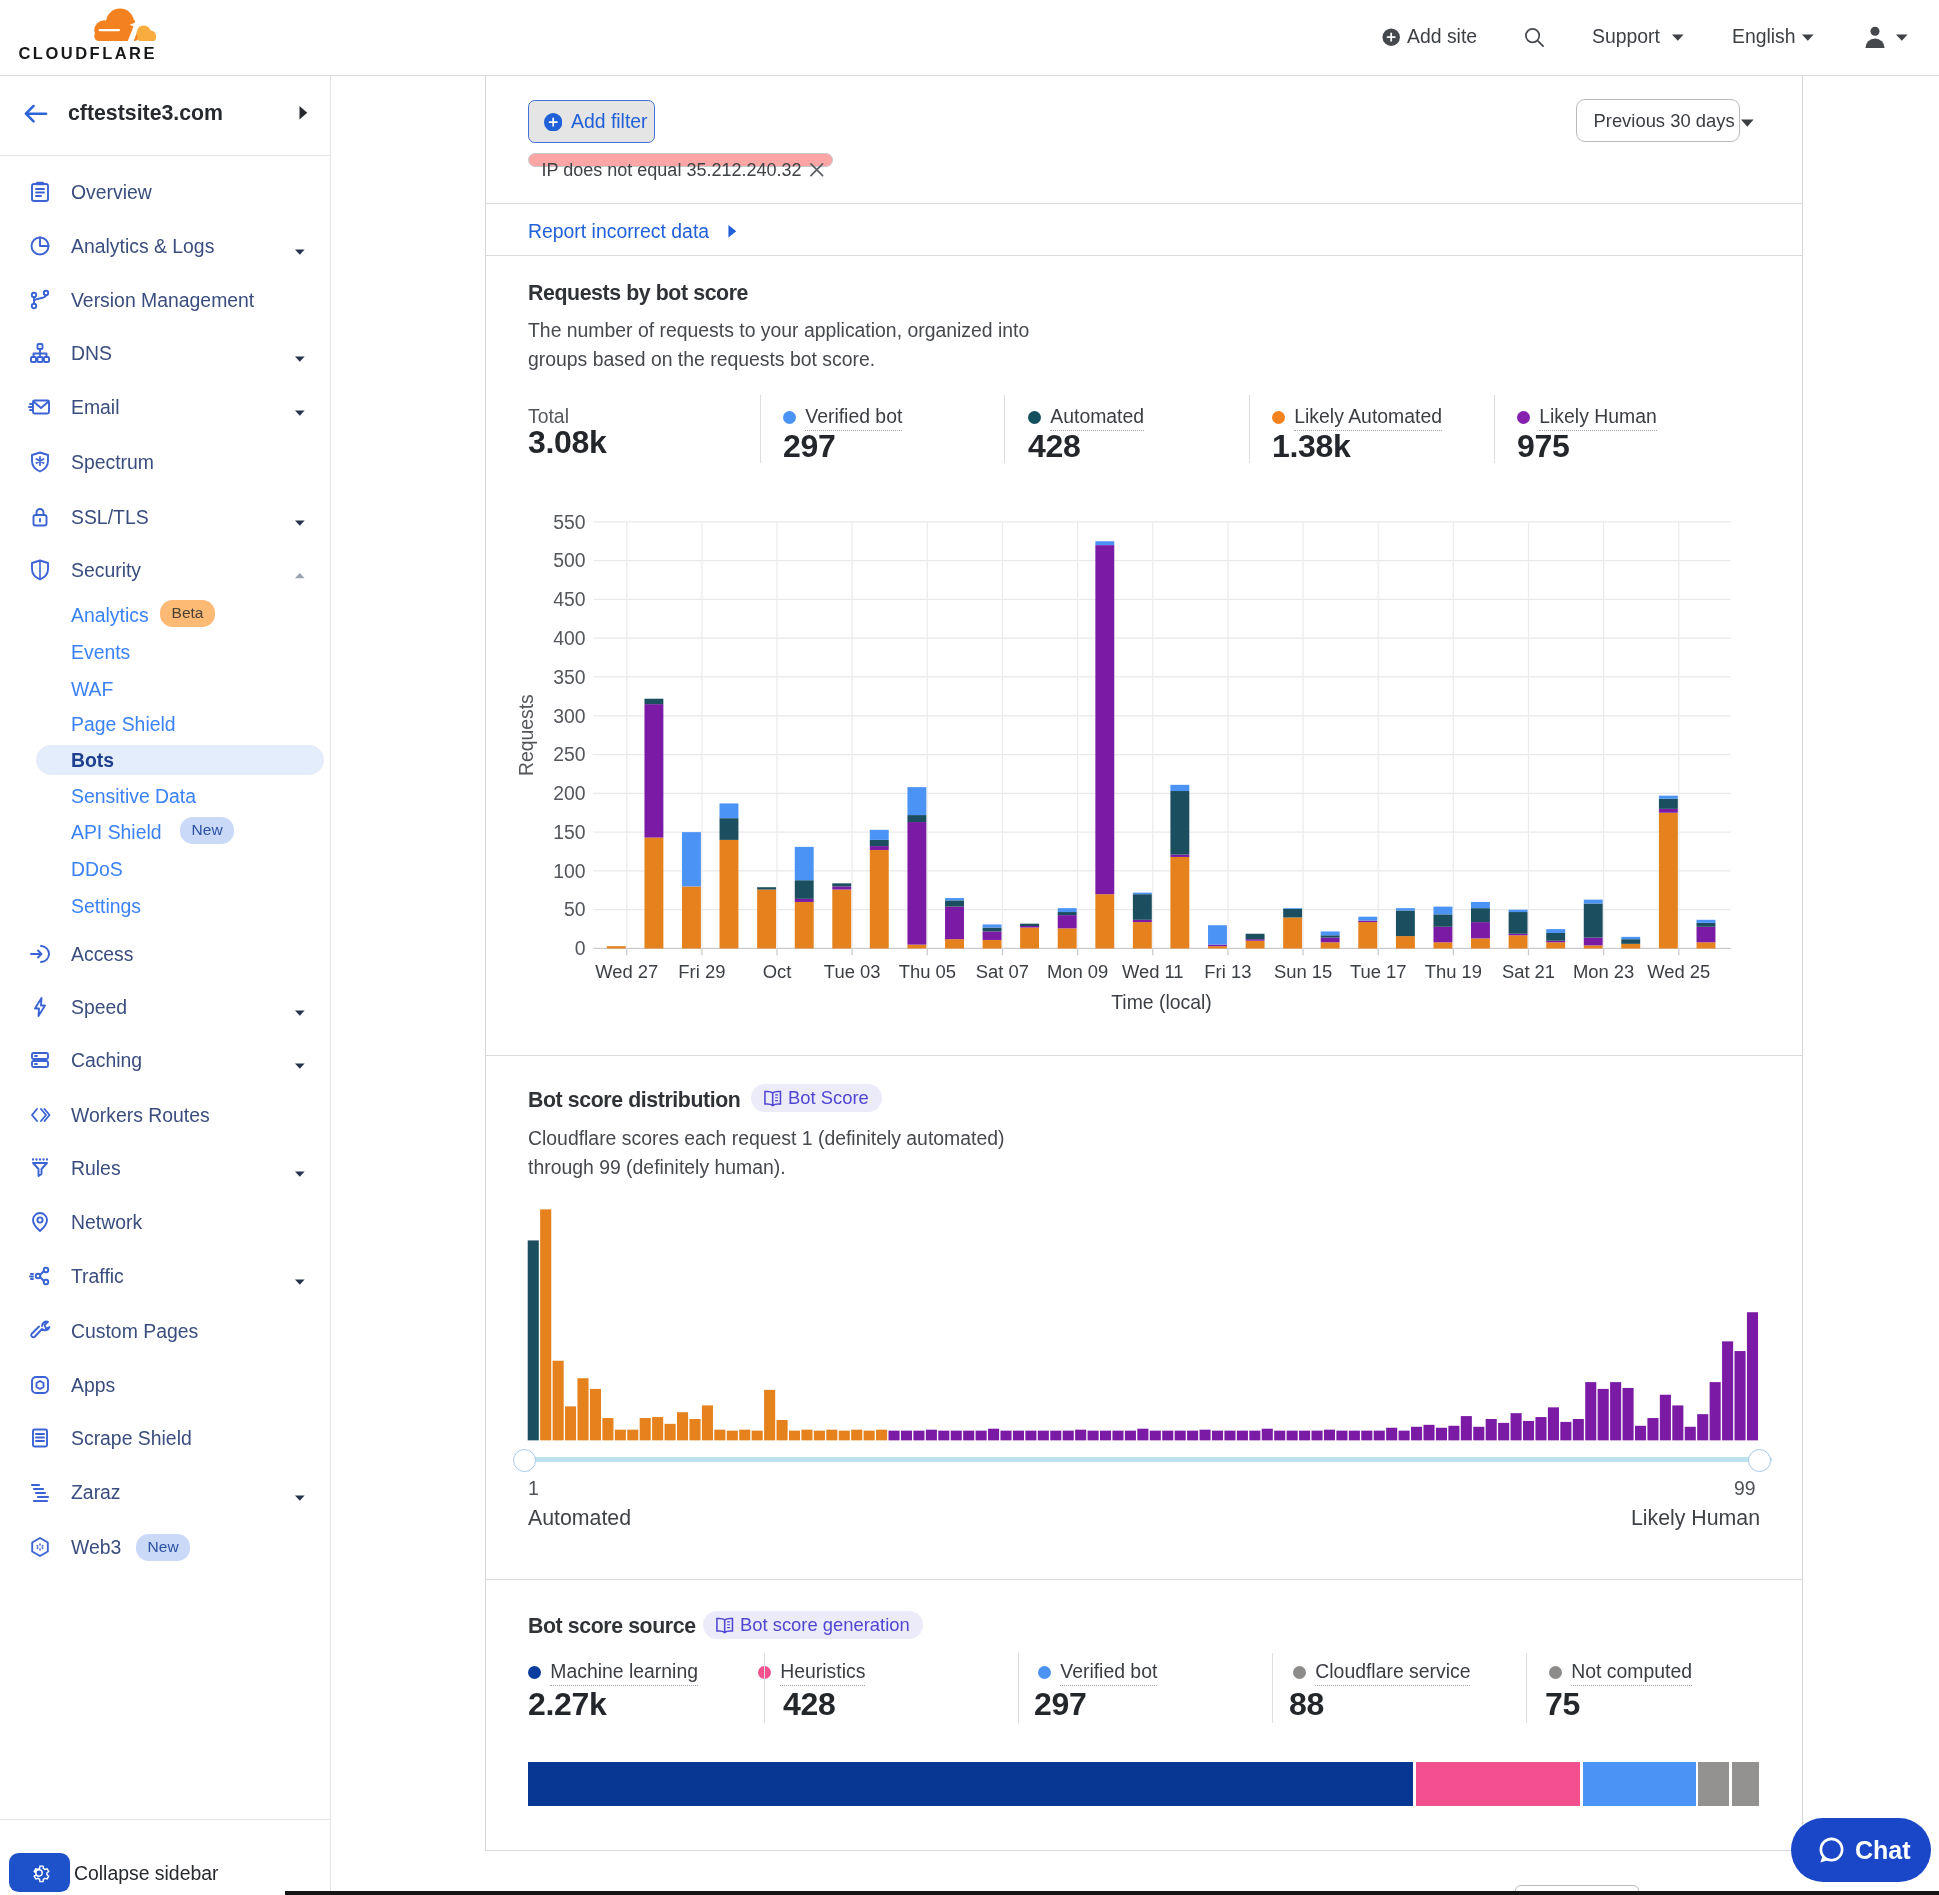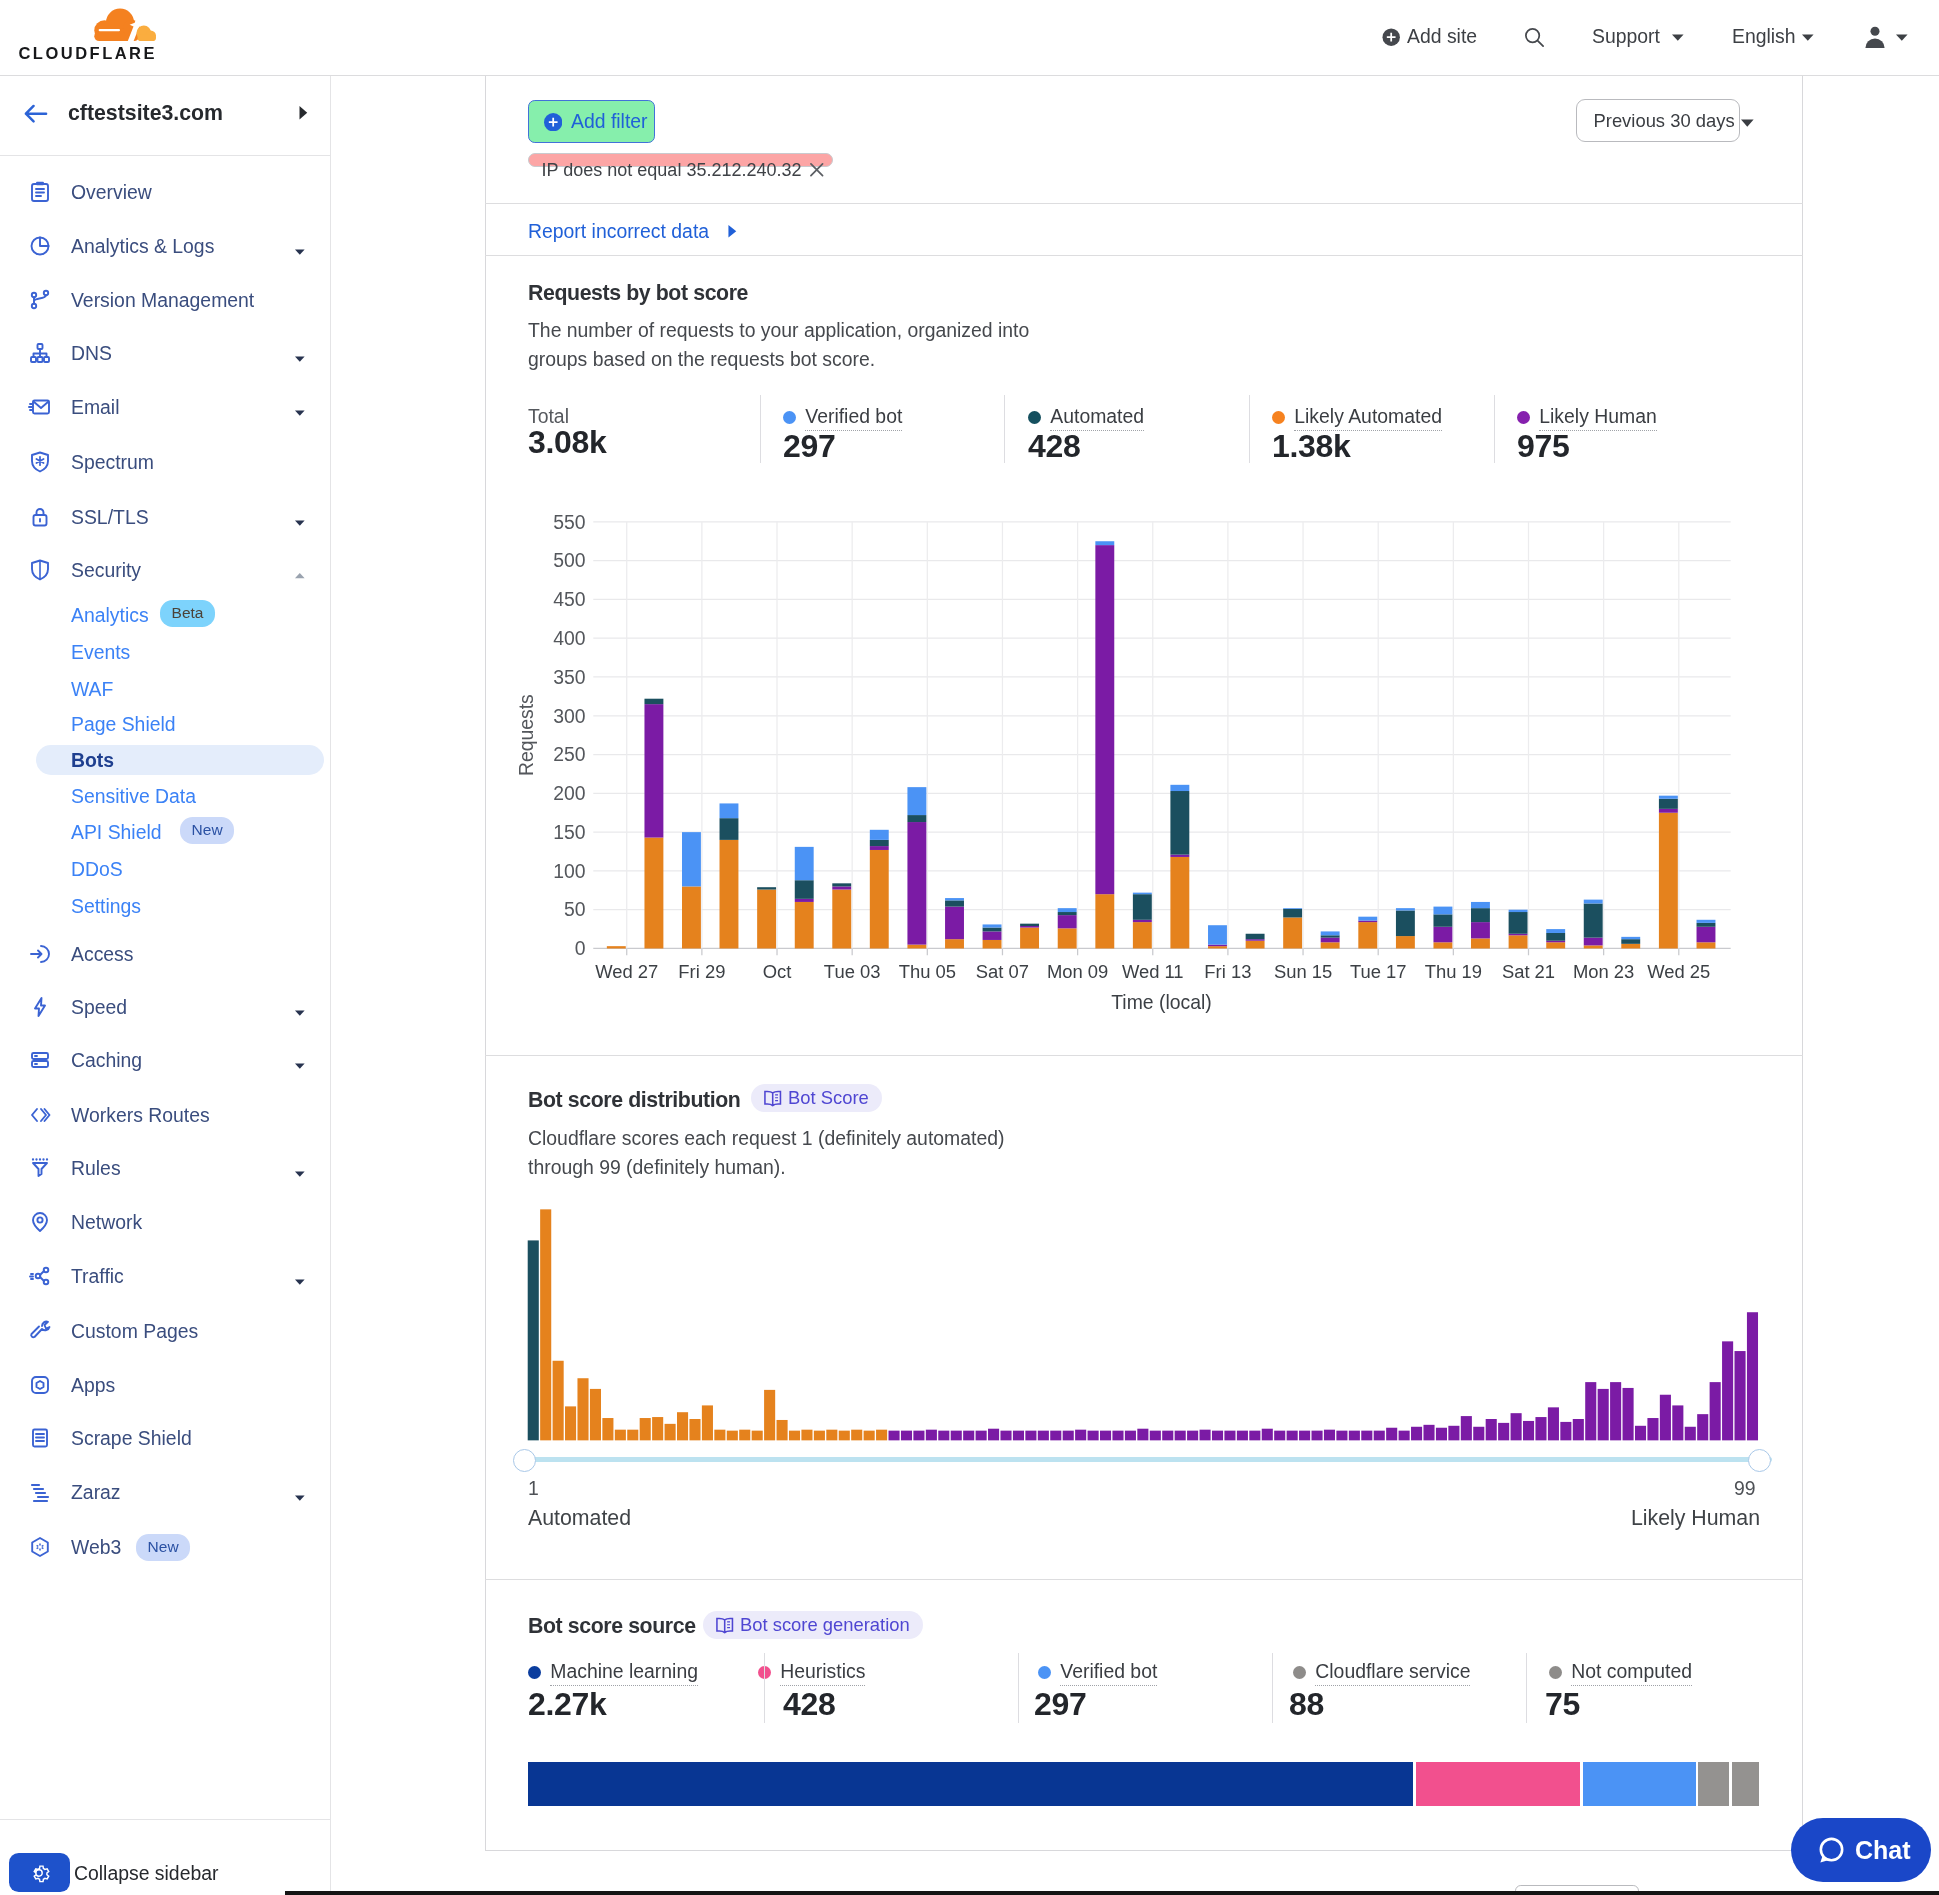--- a/index.html
+++ b/index.html
@@ -310,7 +310,7 @@
 
 <div id="card"></div>
 
-<div class="abs" style="left:528px;top:100px;width:127px;height:43px;border:1.6px solid #4272D9;border-radius:6.8px;background:#86efac">
+<div class="abs" style="left:528px;top:100px;width:127px;height:43px;border:1.6px solid #4272D9;border-radius:6.8px;background:#e5e5e5">
   <svg class="abs" style="left:14.6px;top:11.6px" width="18.4" height="18.4" viewBox="0 0 19 19">
       <circle cx="9.5" cy="9.5" r="9.5" fill="#2060D8"></circle>
       <path d="M9.5 5v9M5 9.5h9" stroke="#fff" stroke-width="1.8"></path>

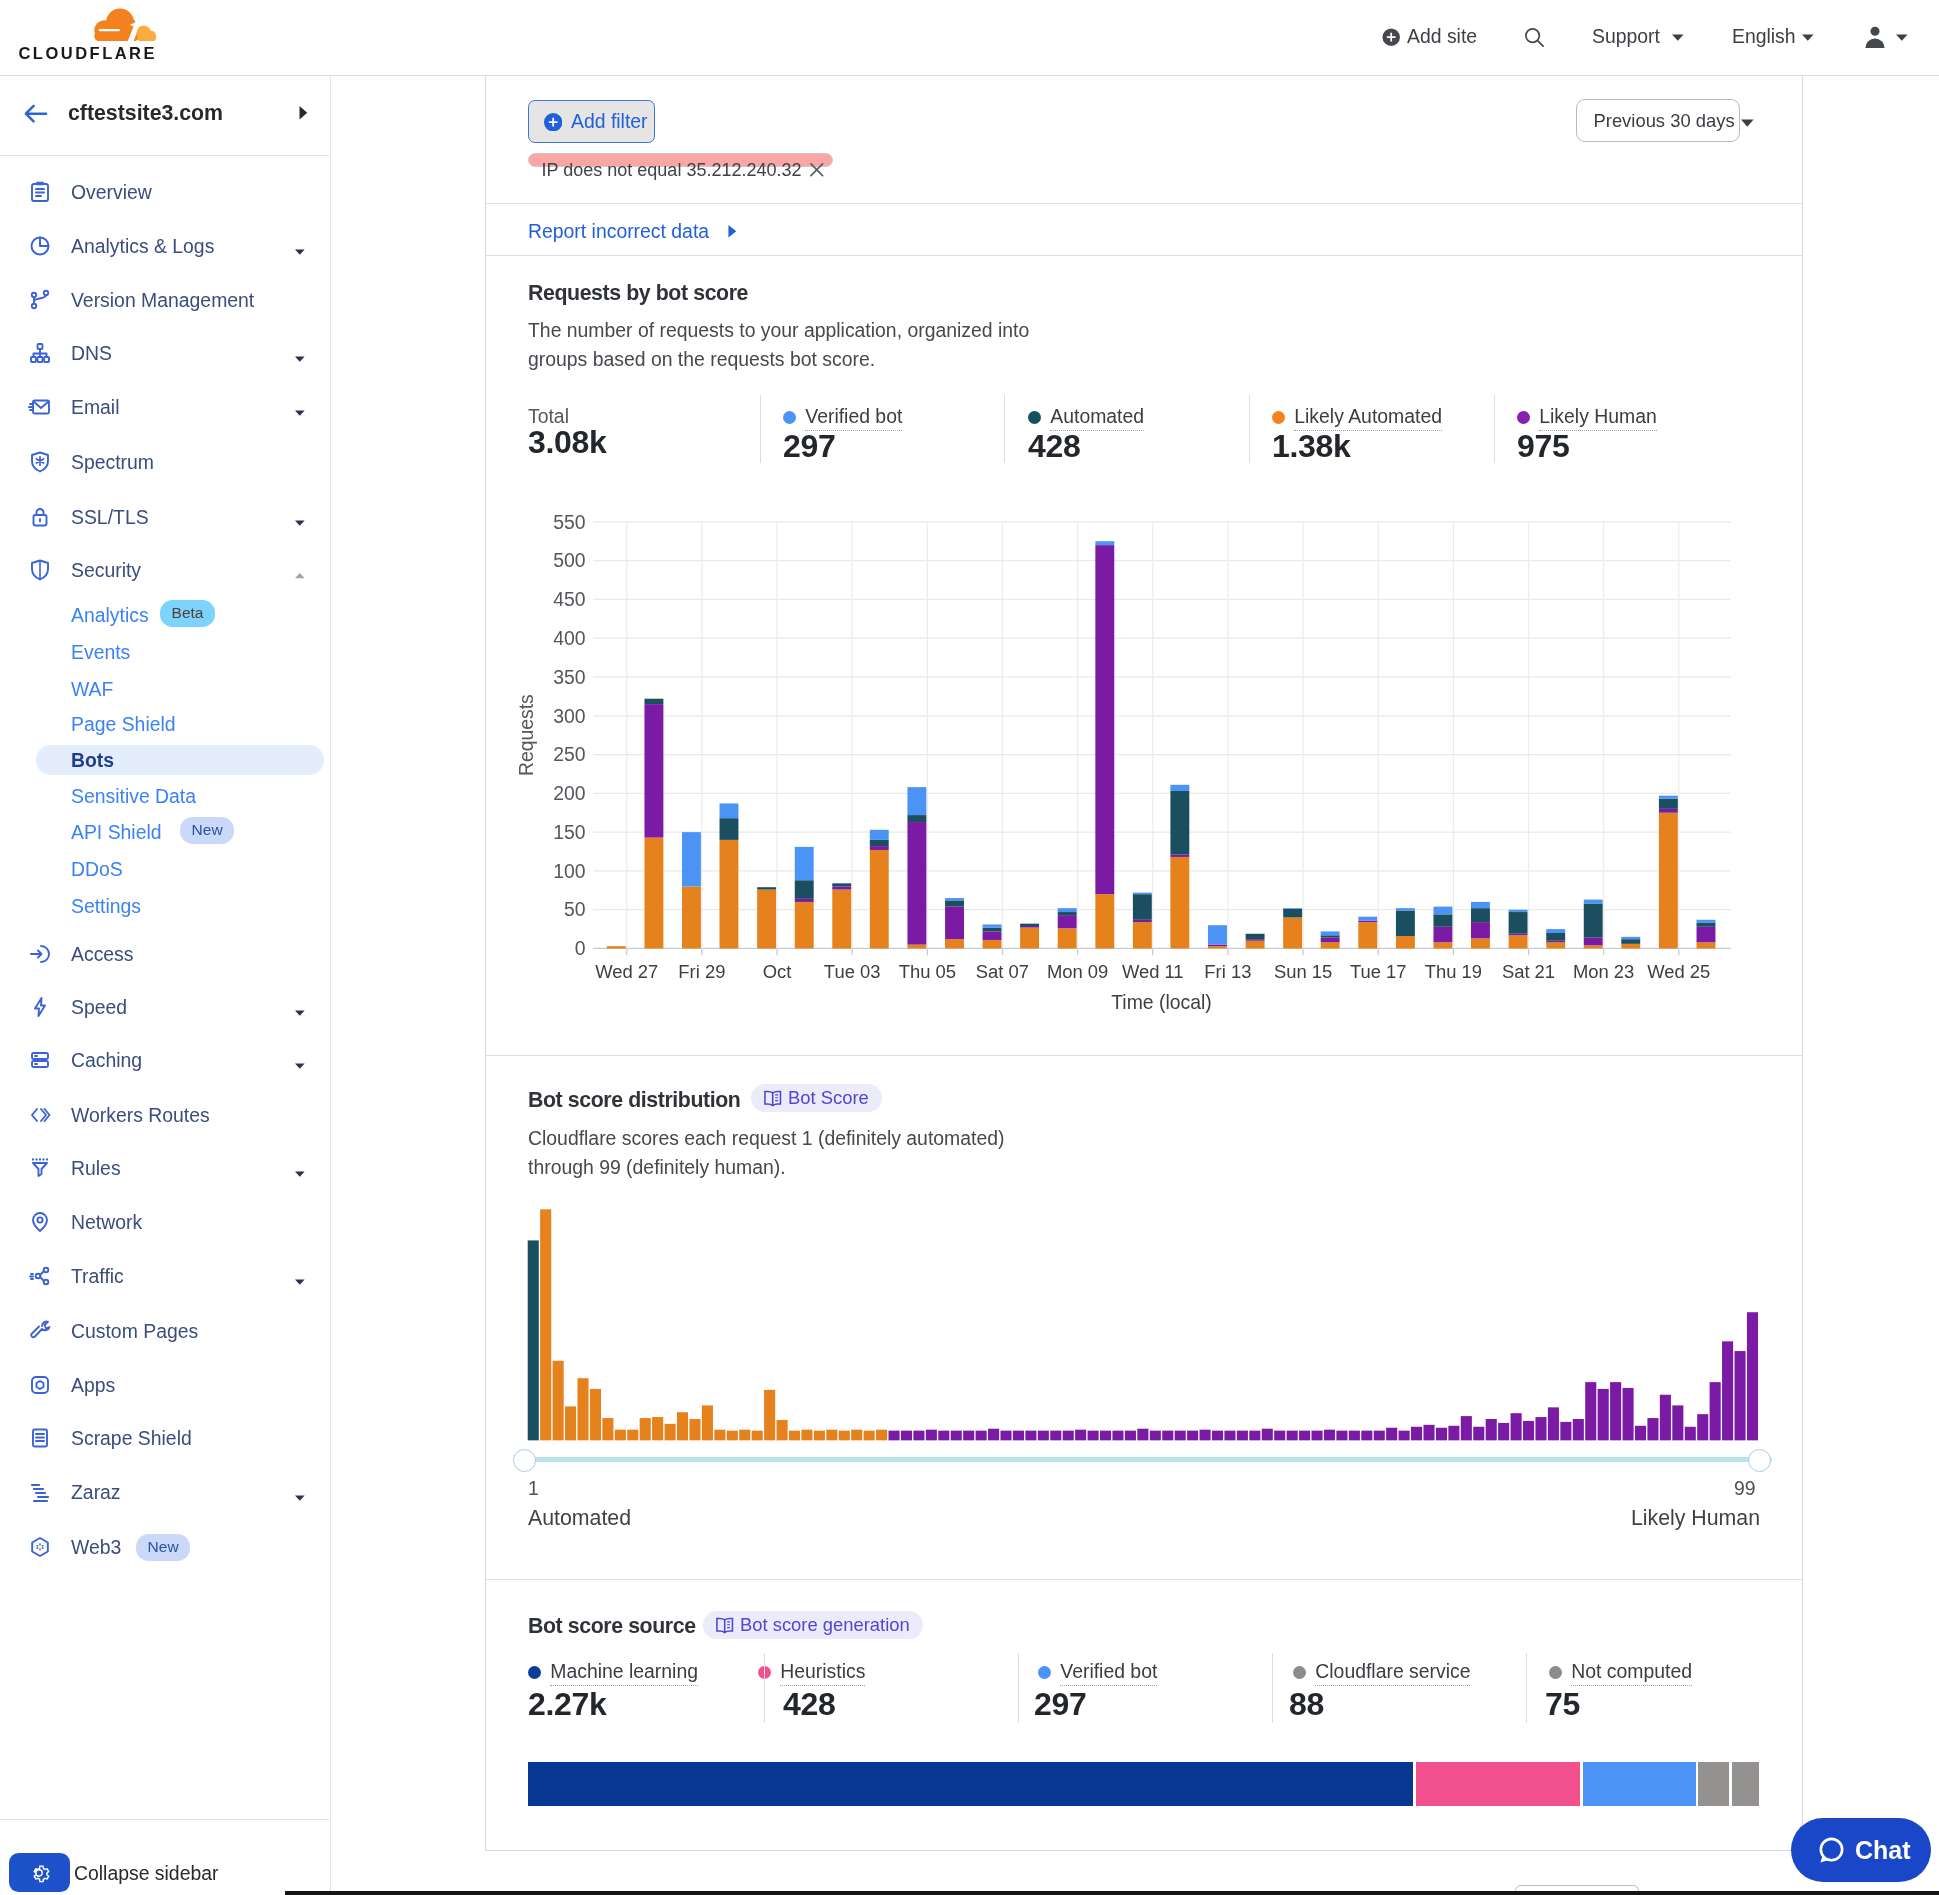--- a/index.html
+++ b/index.html
@@ -17,7 +17,7 @@
 .slb { position:absolute; left:71px; top:7.8px; font-size:19.4px; color:#3b82f6; }
 .pill { position:absolute; left:36px; width:288px; height:30px; background:#E4EDFB; border-radius:15.5px; }
 .badge { position:absolute; left:180px; top:3.9px; font-size:15.5px; padding:3.9px 11.6px 4.9px; border-radius:12.6px; }
-.bbeta { background:#7dd3fc; color:#4B4238; left:160px; }
+.bbeta { background:#fdba74; color:#4B4238; left:160px; }
 .bnew  { background:#CBD9F9; color:#2B51A3; }
 
 #card { position:absolute; left:485px; top:76px; width:1318px; height:1775px; border-left:1px solid #D8D8DB; border-right:1px solid #D8D8DB; border-bottom:1px solid #D8D8DB; }

